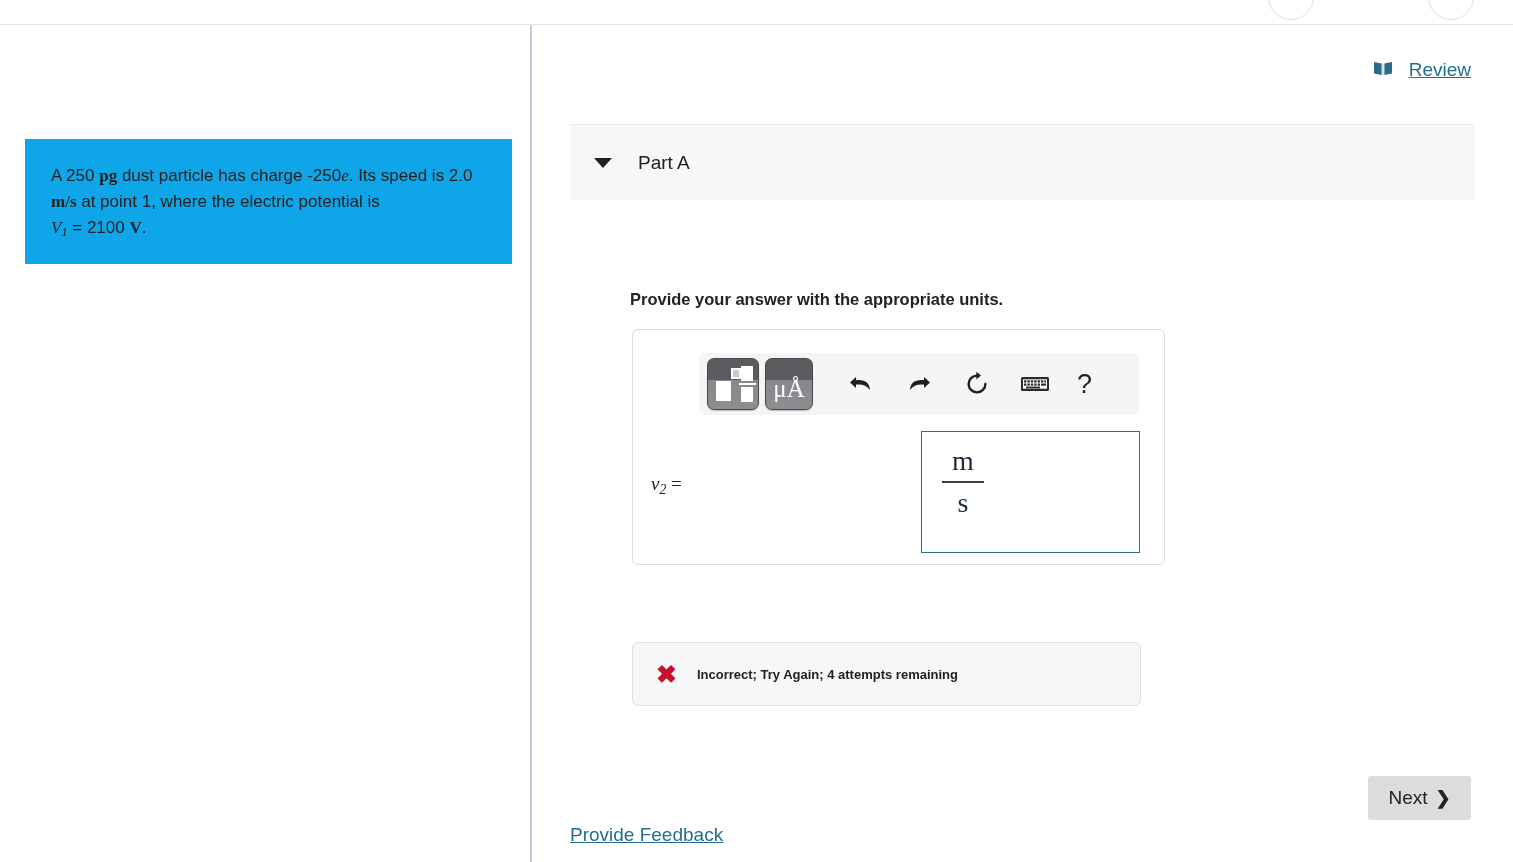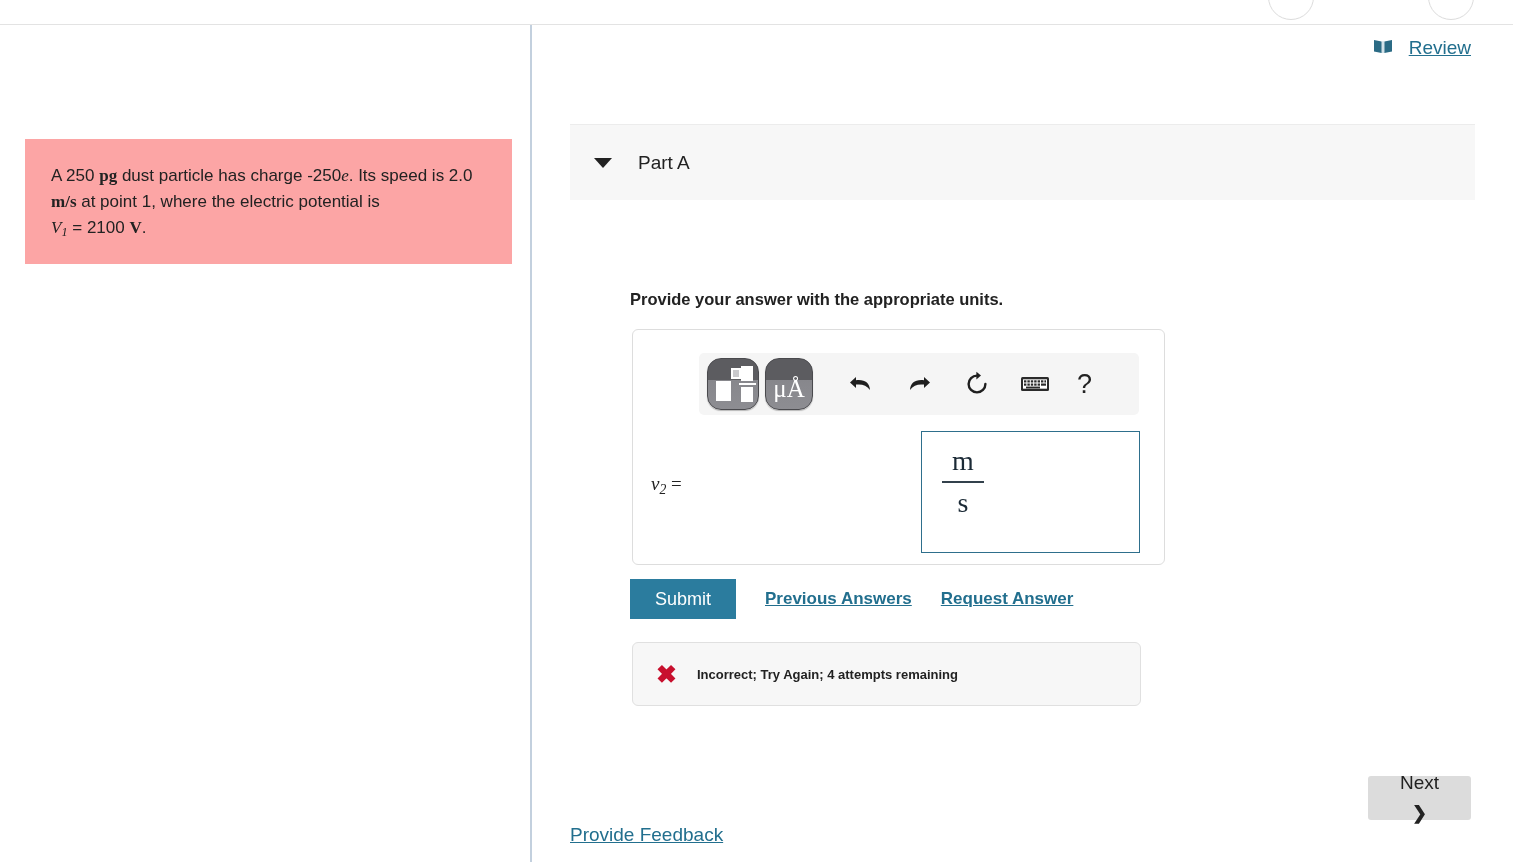--- a/index.html
+++ b/index.html
@@ -96,7 +96,7 @@
   .review-row {
     position: absolute;
     right: 42px;
-    top: 12px;
+    top: 34px;
     display: flex;
     align-items: center;
     gap: 16px;

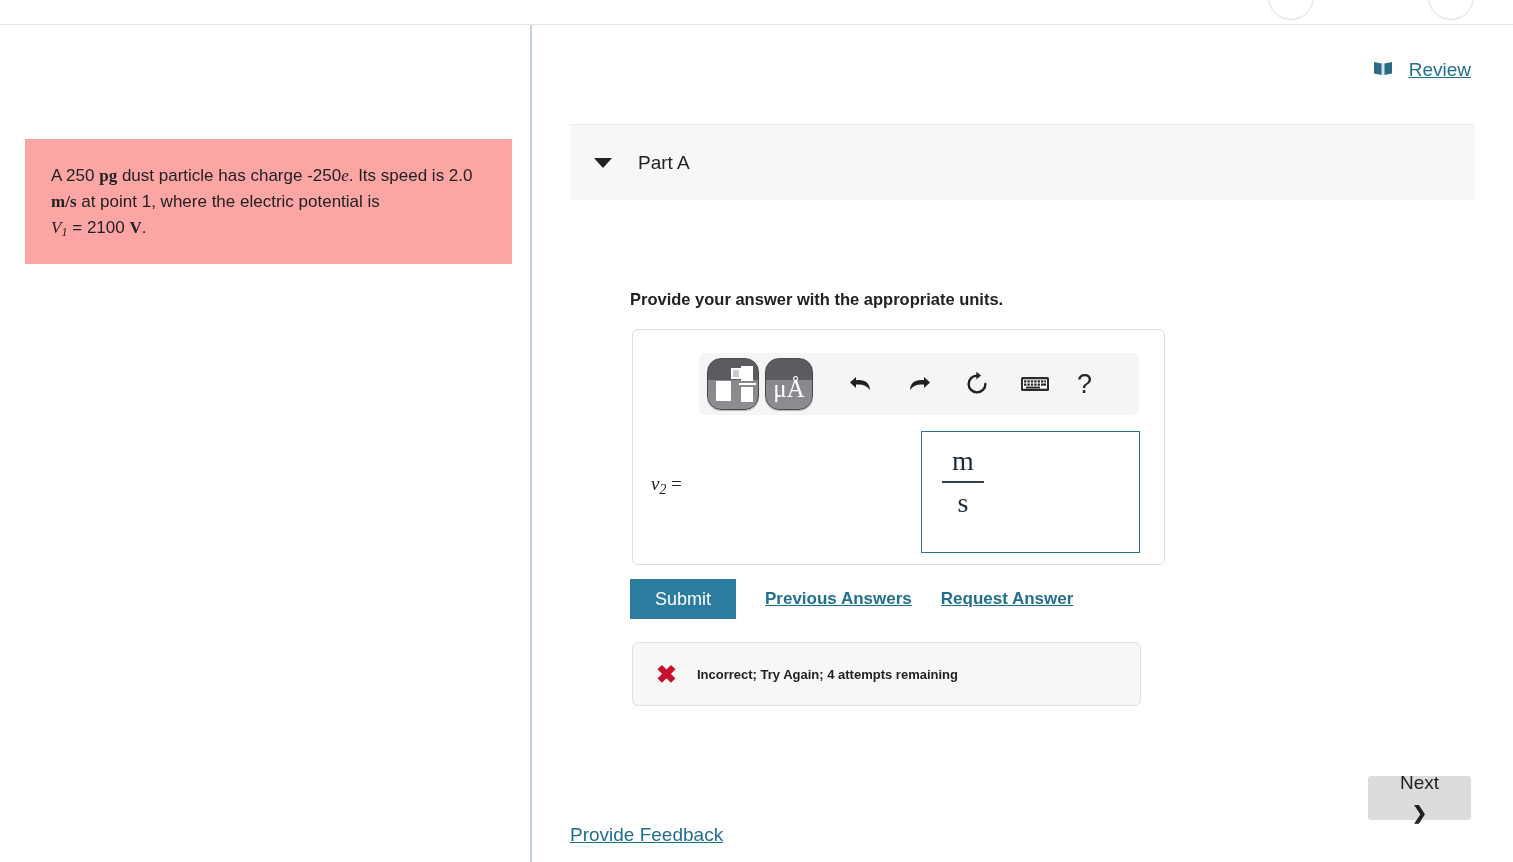--- a/index.html
+++ b/index.html
@@ -63,7 +63,7 @@
     left: 25px; top: 114px;
     width: 487px;
     height: 125px;
-    background: #fca5a5;
+    background: #0ea5e9;
     box-sizing: border-box;
   }
   .problem-text {

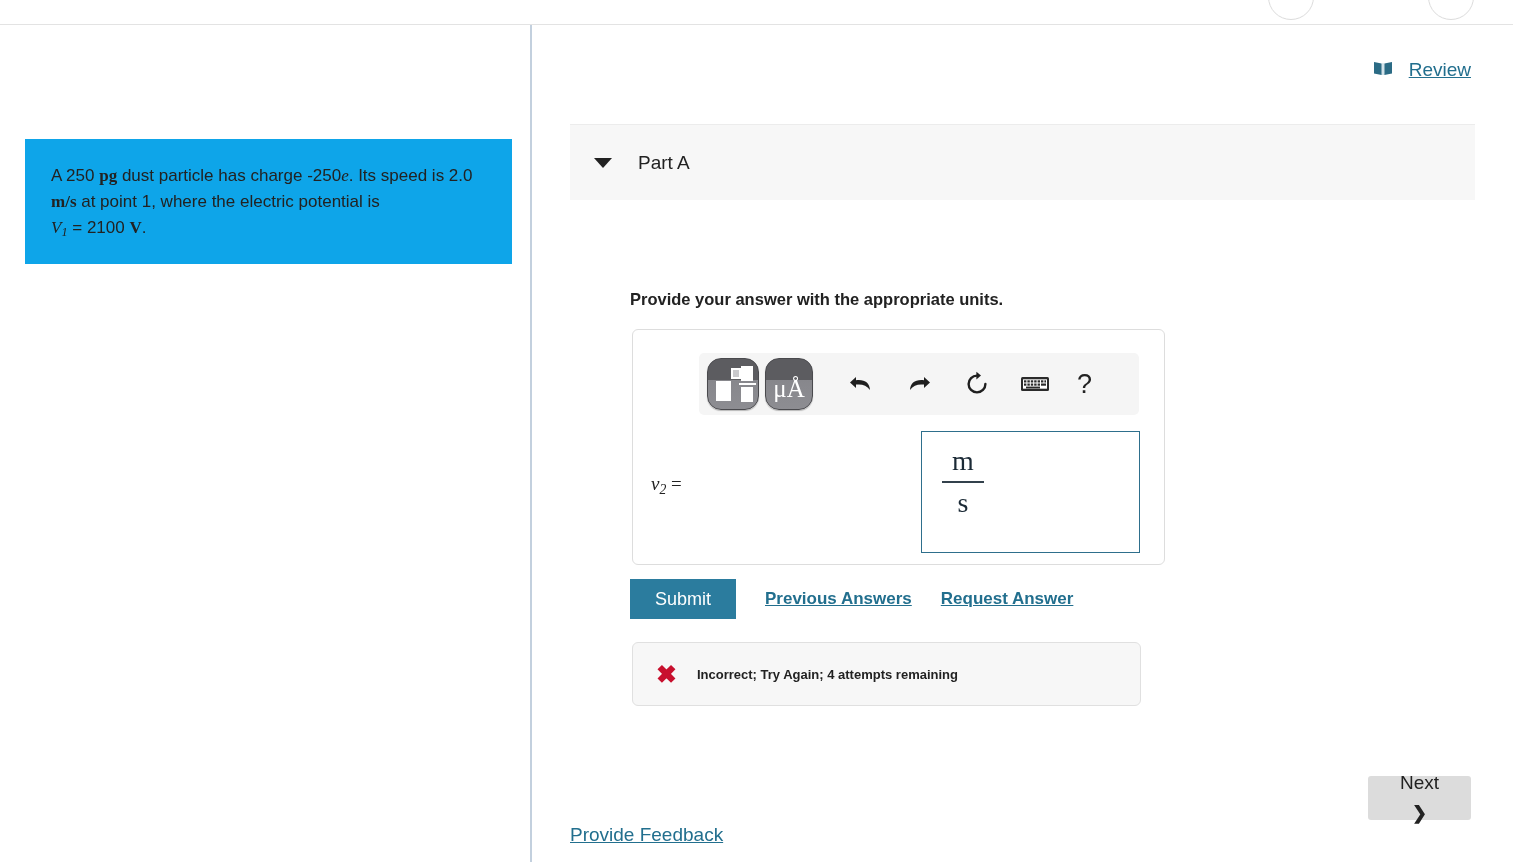--- a/index.html
+++ b/index.html
@@ -184,7 +184,7 @@
     width: 52px;
     height: 52px;
     margin-left: 8px;
-    border-radius: 14px;
+    border-radius: 7px;
     background: linear-gradient(to bottom, #5c5c60 0%, #5c5c60 42%, #87878c 42%, #8d8d92 100%);
     border: 1px solid #4a4a4e;
     box-shadow: 0 1px 1px rgba(0,0,0,0.25);

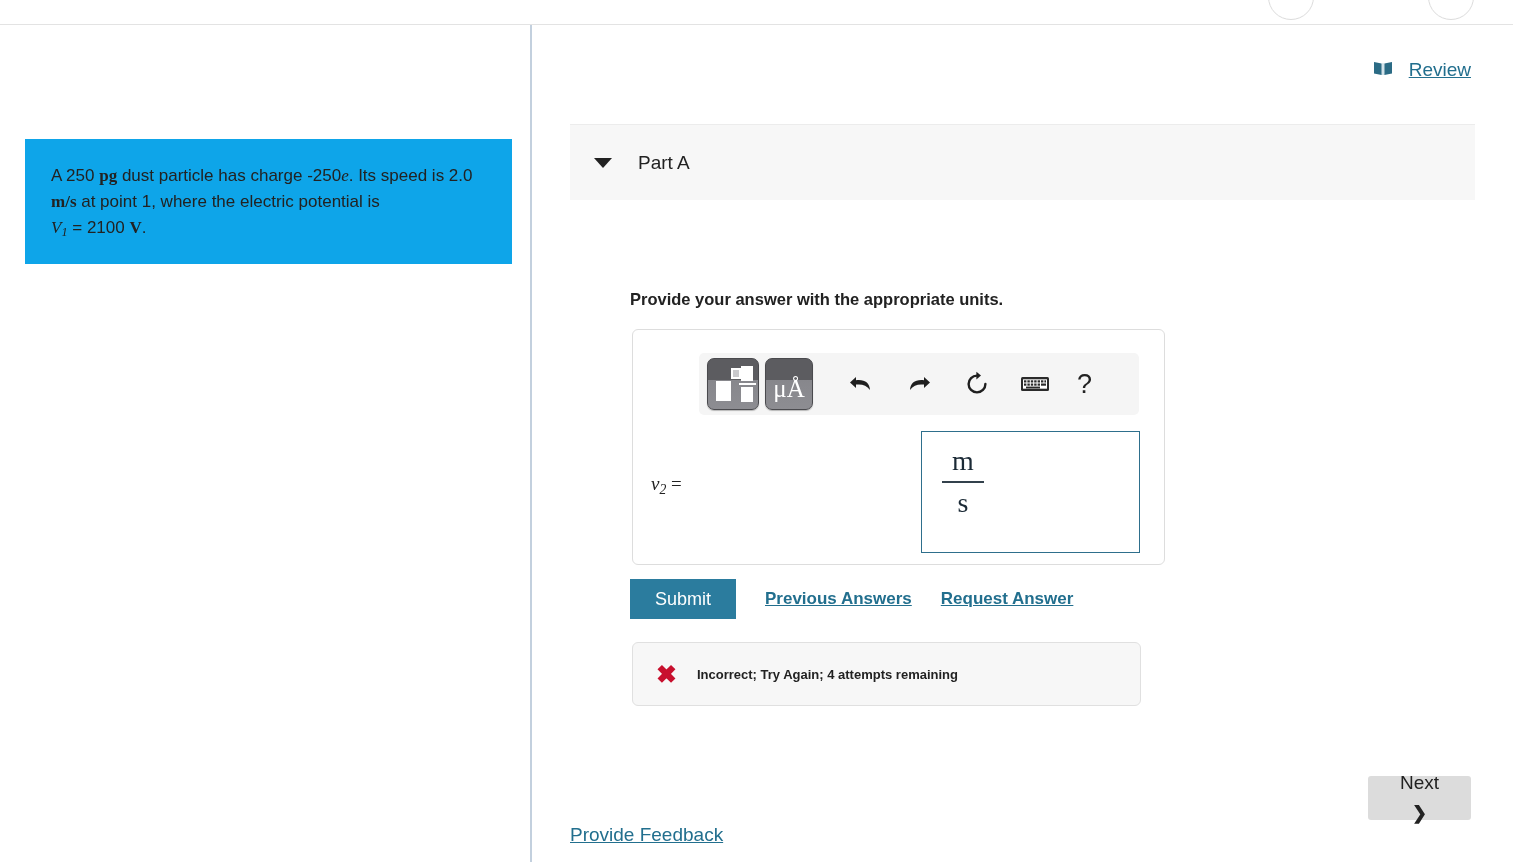--- a/index.html
+++ b/index.html
@@ -509,11 +509,6 @@
     </div>
   </div>
 
-  <div class="submit-row">
-    <button class="submit-btn">Submit</button>
-    <span class="link-btn">Previous Answers</span>
-    <span class="link-btn">Request Answer</span>
-  </div>
 
   <div class="feedback">
     <span class="x-mark">✖</span>

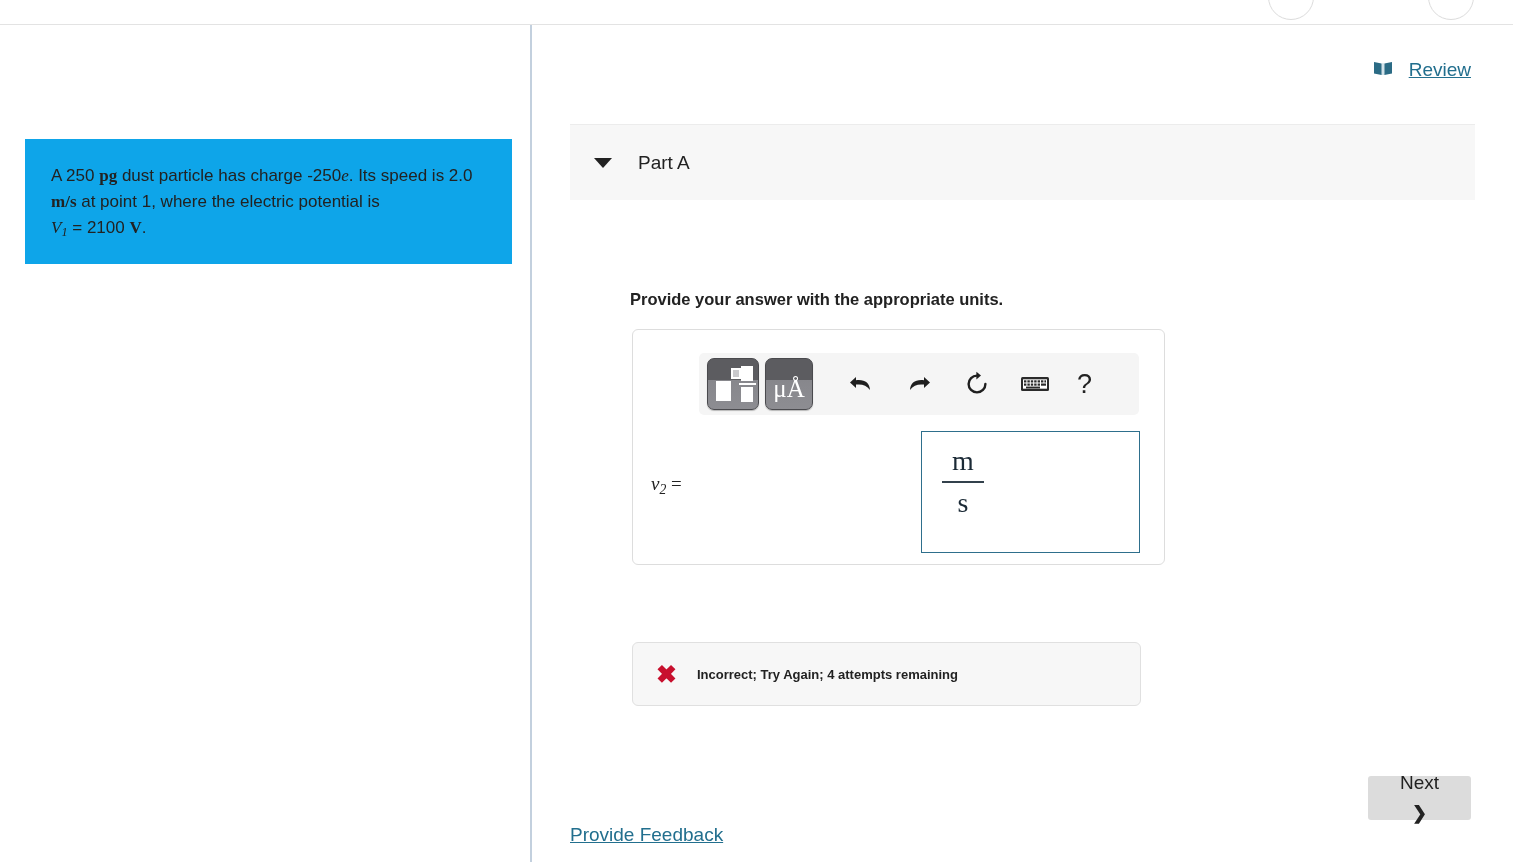--- a/index.html
+++ b/index.html
@@ -396,7 +396,6 @@
     align-items: center;
     justify-content: center;
     gap: 8px;
-    flex-direction: column;
   }
   .next-chevron { font-size: 18px; font-weight: bold; }
 </style>

